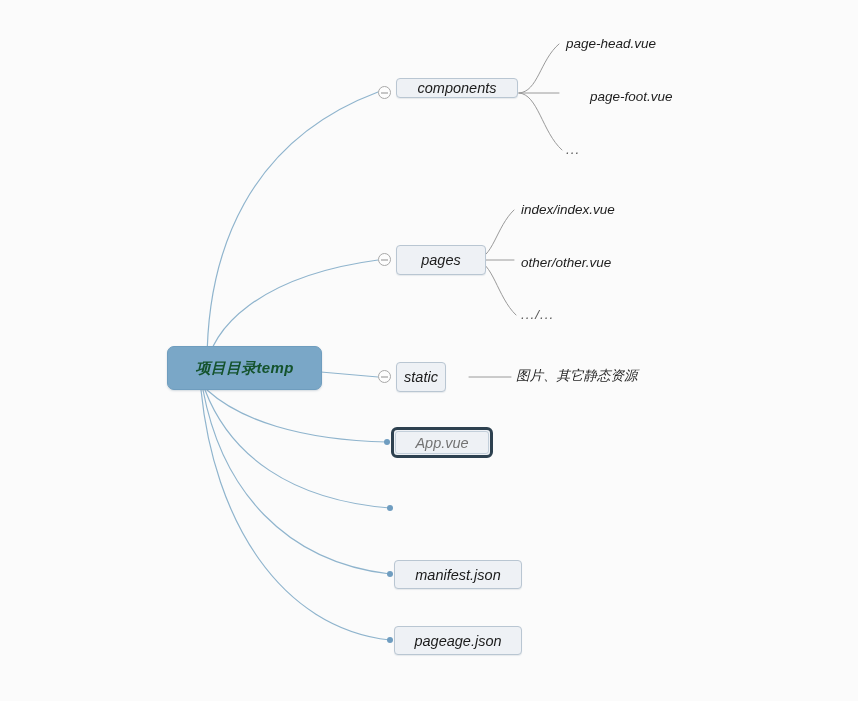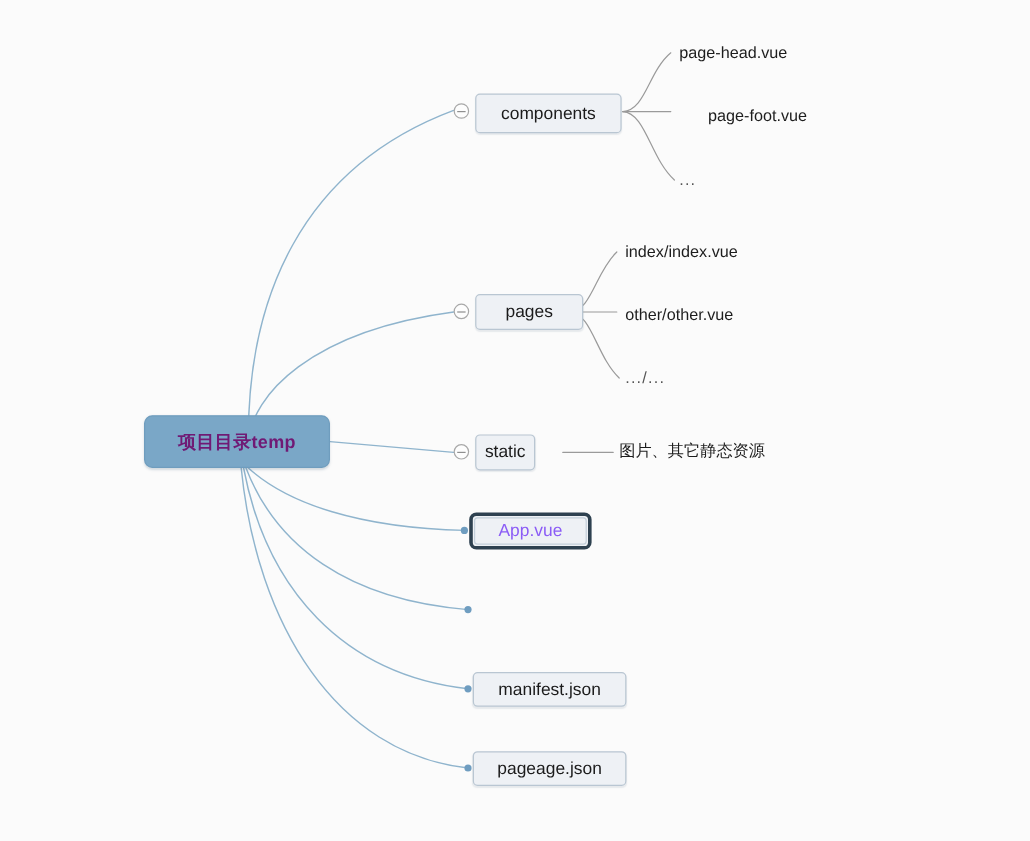--- a/index.html
+++ b/index.html
@@ -34,6 +34,7 @@
     align-items: center;
     justify-content: center;
     white-space: nowrap;
+    font-style: italic;
   }
   
   .node--root {

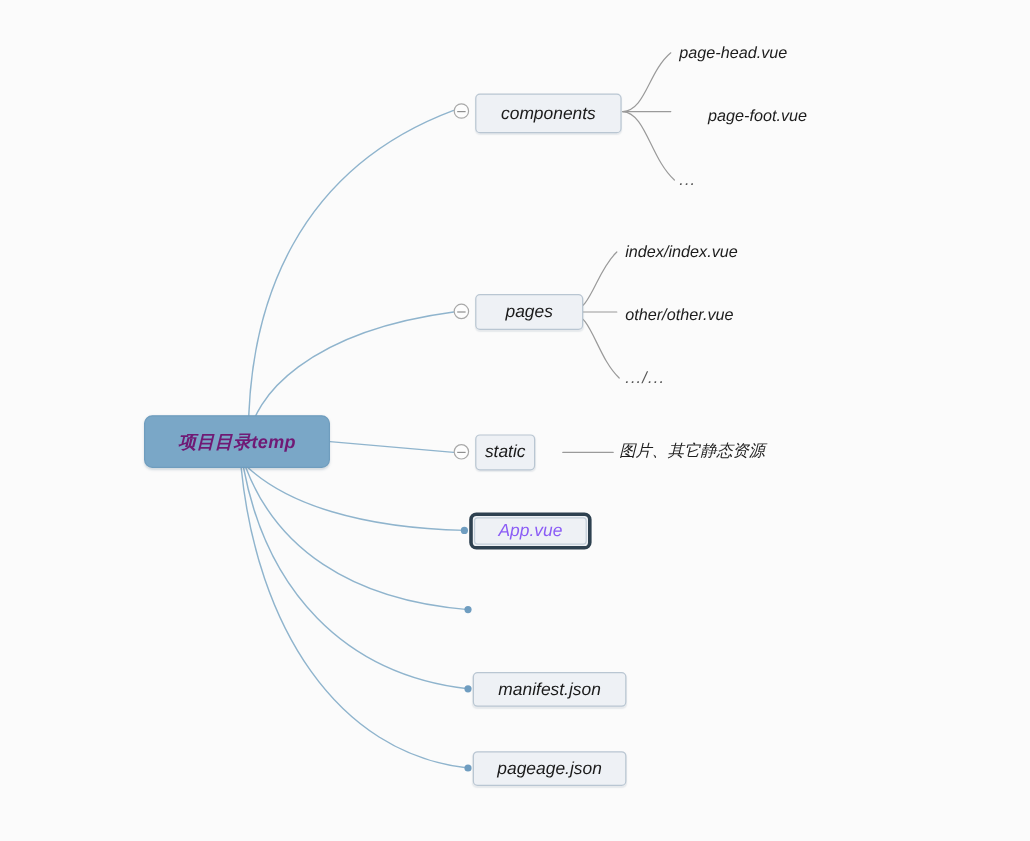--- a/index.html
+++ b/index.html
@@ -137,7 +137,7 @@
 <div class="node node--root" style="left: 120px; top: 346px; width: 155px; height: 44px;">
       <span>项目目录temp</span>
     </div>
-    <div class="node node--box" style="left: 396px; top: 78px; width: 122px; height: 33px;">
+    <div class="node node--box" style="left: 396px; top: 78px; width: 122px; height: 20px;">
       <span>components</span>
     </div>
     <div class="toggle" style="left: 378px; top: 86px;"></div>

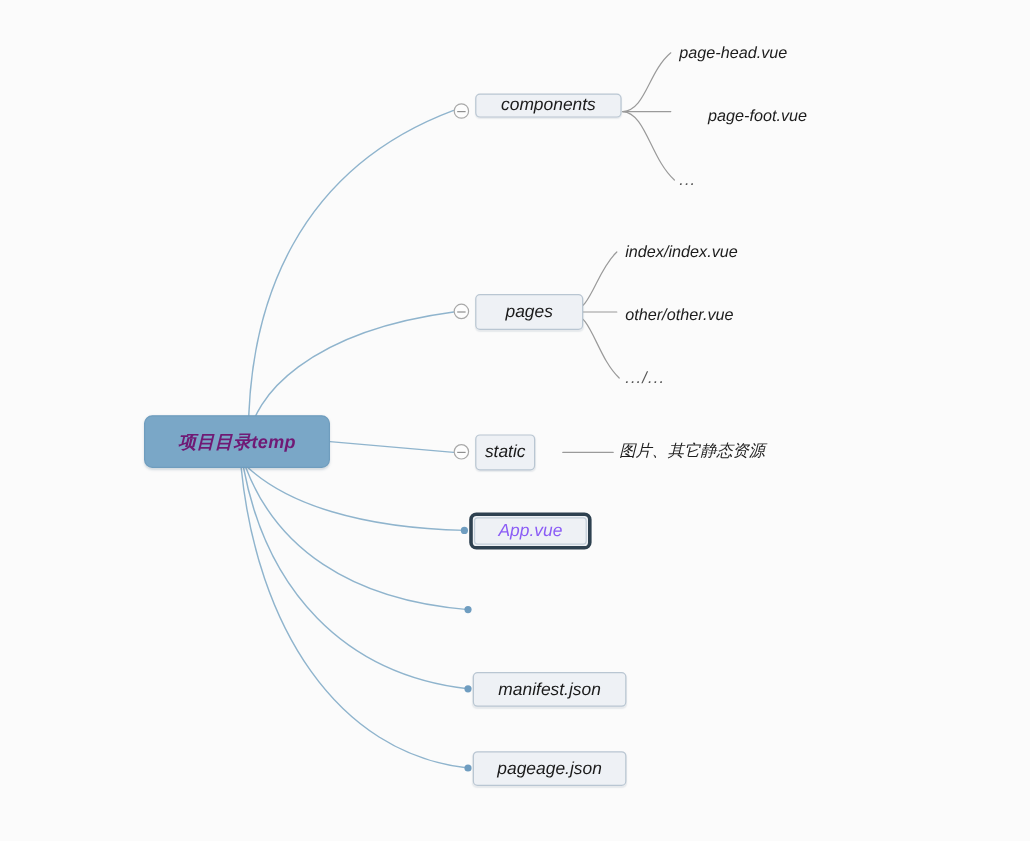--- a/index.html
+++ b/index.html
@@ -39,13 +39,14 @@
   
   .node--root {
     background: #7aa7c7;
-    color: #701a75;
+    color: #14532d;
     font-weight: bold;
     font-size: 15px;
     border-radius: 7px;
     border: 1px solid #6f9dbe;
     letter-spacing: .3px;
     box-shadow: 0 1px 2px rgba(90,120,145,.25);
+    margin-left: 47px;
   }
   
   .node--box {

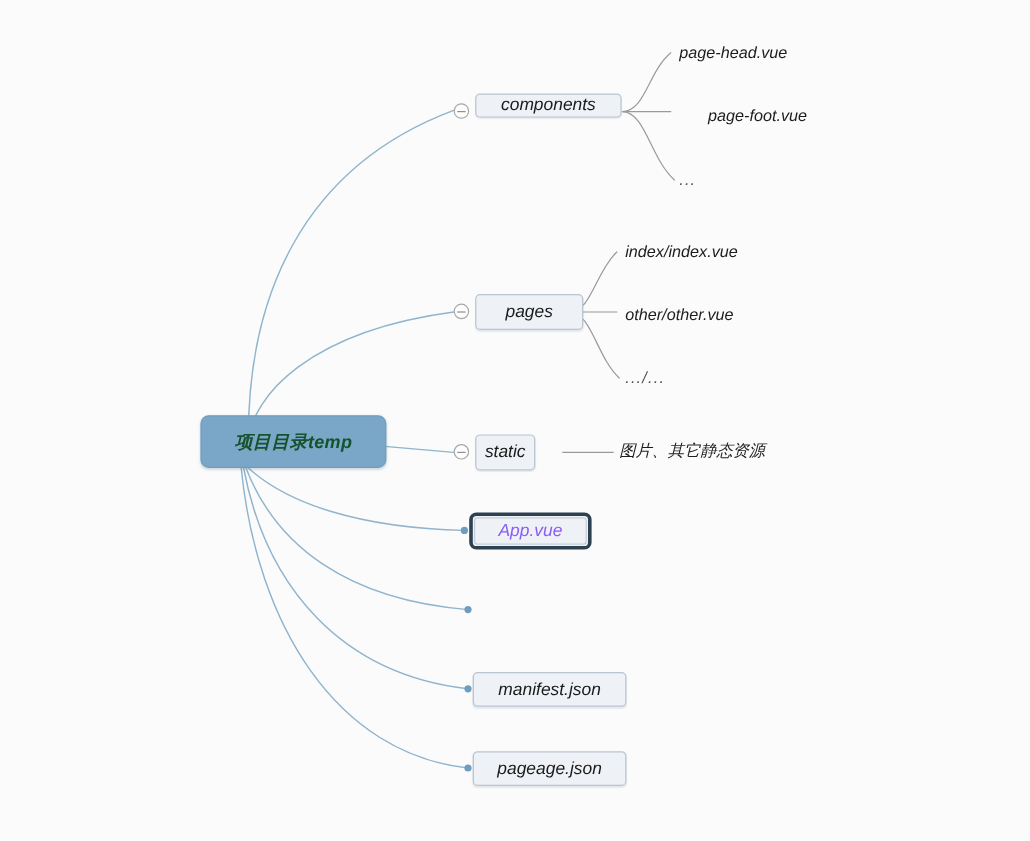--- a/index.html
+++ b/index.html
@@ -62,7 +62,7 @@
     background: #eef1f5;
     border: 3px solid #2e4150;
     border-radius: 6px;
-    color: #8b5cf6;
+    color: #737373;
     font-size: 14.5px;
   }
   .node--selected .node-inner {

